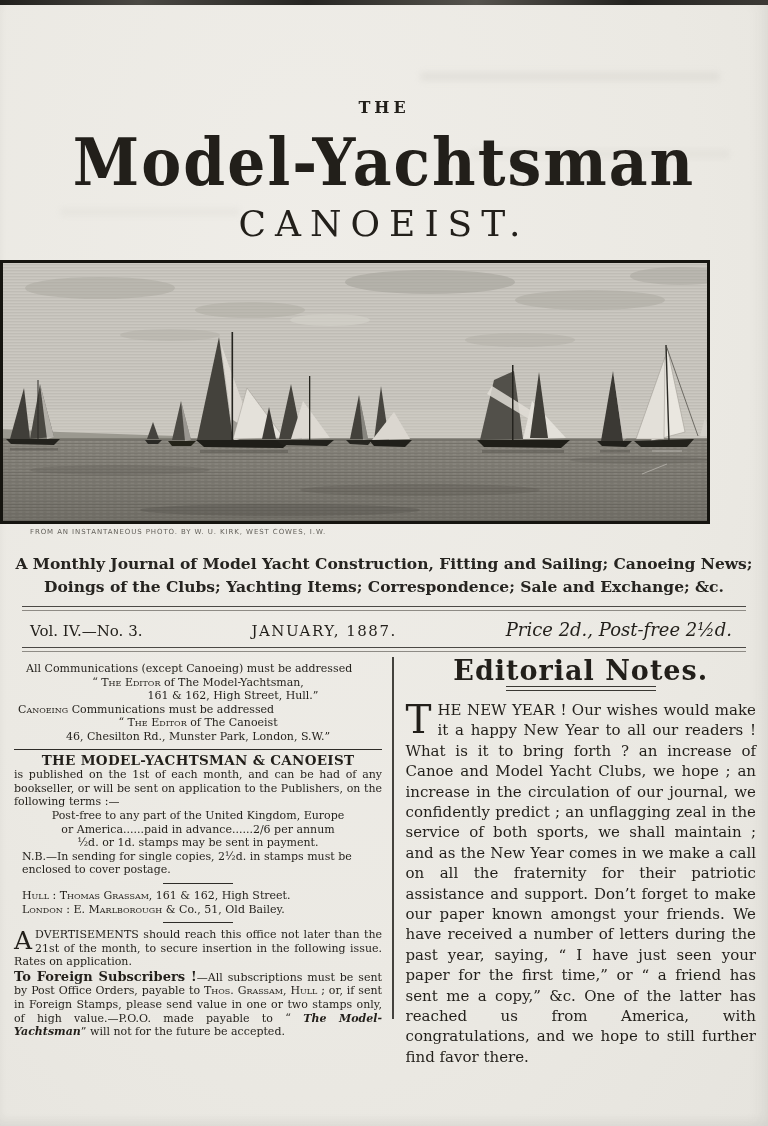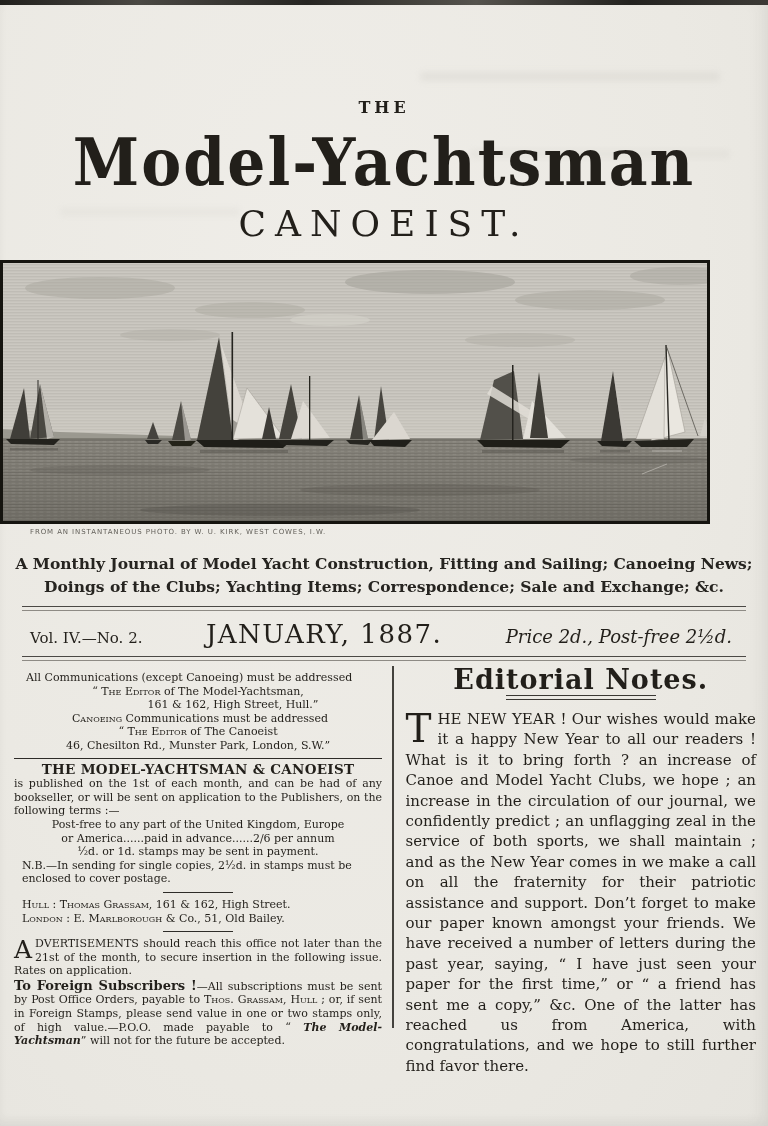--- a/index.html
+++ b/index.html
@@ -196,7 +196,7 @@
 
   <div class="rule-double rd1"></div>
   <div class="issue-row">
-    <span class="vol">Vol. IV.—No. 2.</span>
+    <span class="vol">Vol. IV.—No. 3.</span>
     <span class="date">JANUARY, 1887.</span>
     <span class="price">Price 2d., Post-free 2½d.</span>
   </div>

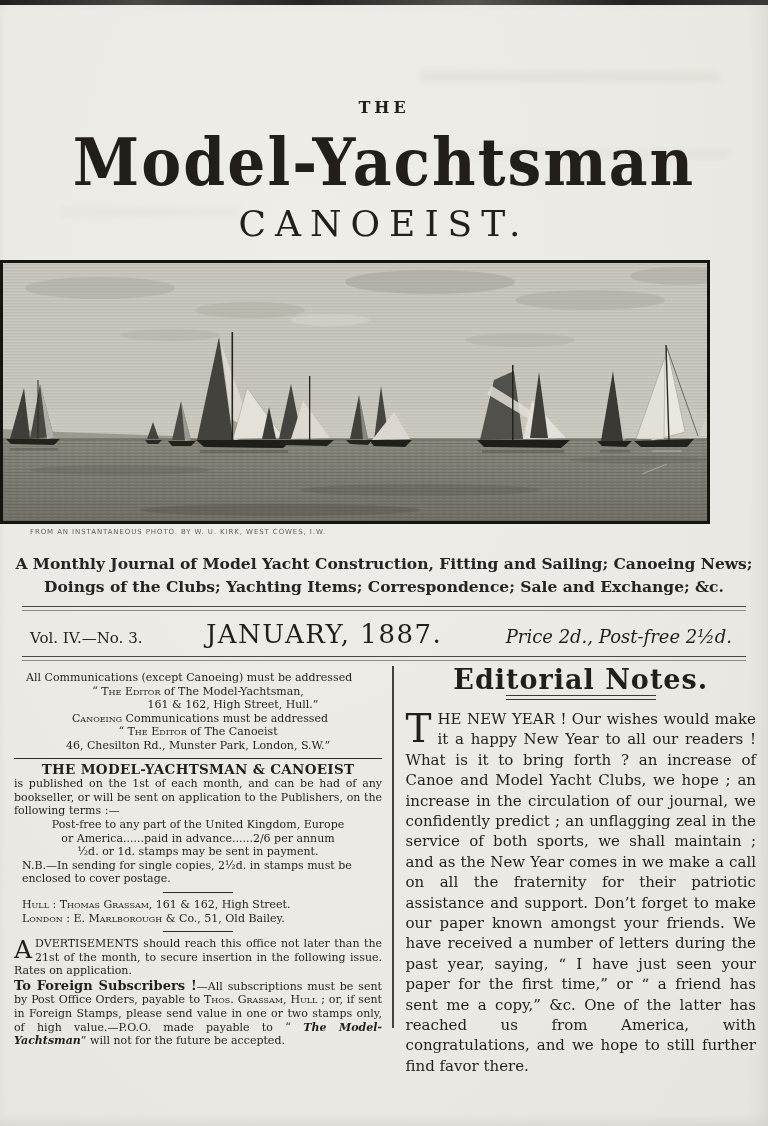--- a/index.html
+++ b/index.html
@@ -32,7 +32,7 @@
   .rd1{margin-top:8px;}
   .issue-row{display:flex;justify-content:space-between;align-items:baseline;padding:8px 36px 7px 30px;}
   .vol{font-size:15px;}
-  .date{font-size:26px;letter-spacing:1.5px;}
+  .date{font-size:15px;letter-spacing:1.5px;}
   .price{font-size:18px;font-style:italic;}
 
   .columns{display:flex;margin:3px 8px 0;}

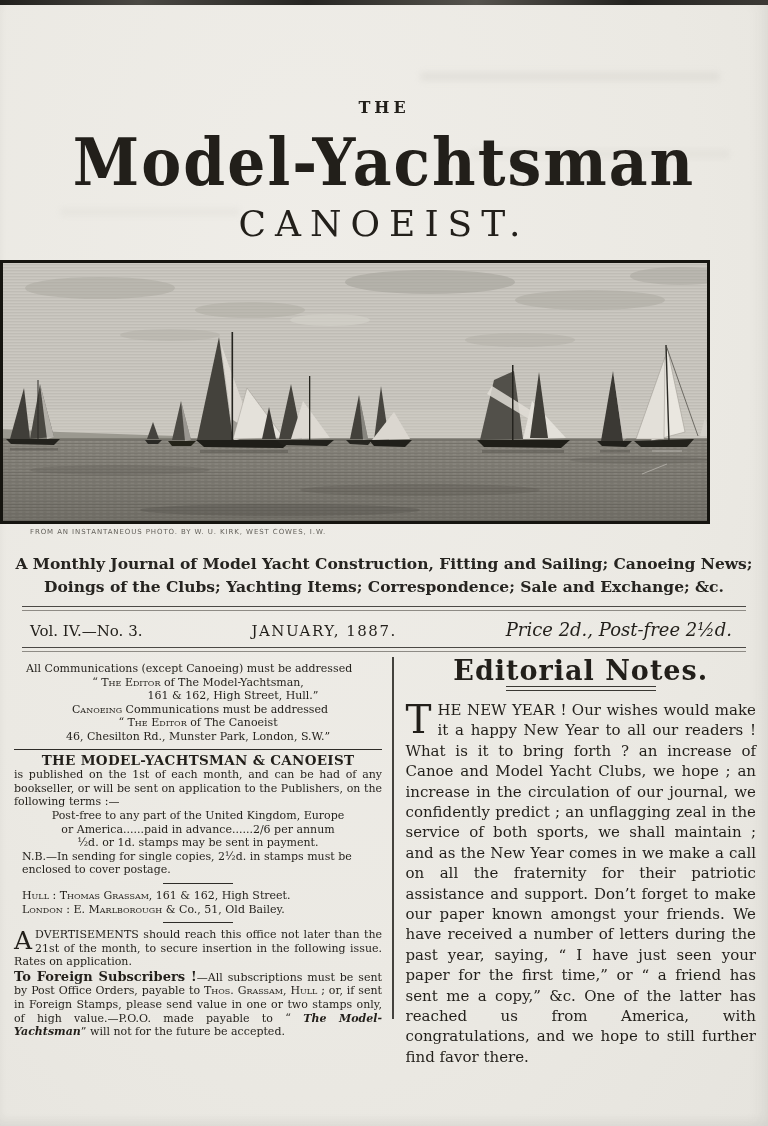--- a/index.html
+++ b/index.html
@@ -51,7 +51,7 @@
   .cl:nth-child(1){text-align:left;padding-left:12px;}
   .cl:nth-child(2){text-align:center;}
   .cl:nth-child(3){text-align:center;padding-left:70px;}
-  .cl:nth-child(4){text-align:center;padding-left:4px;}
+  .cl:nth-child(4){text-align:left;padding-left:4px;}
   .cl:nth-child(5){text-align:center;}
   .cl:nth-child(6){text-align:center;}
 

